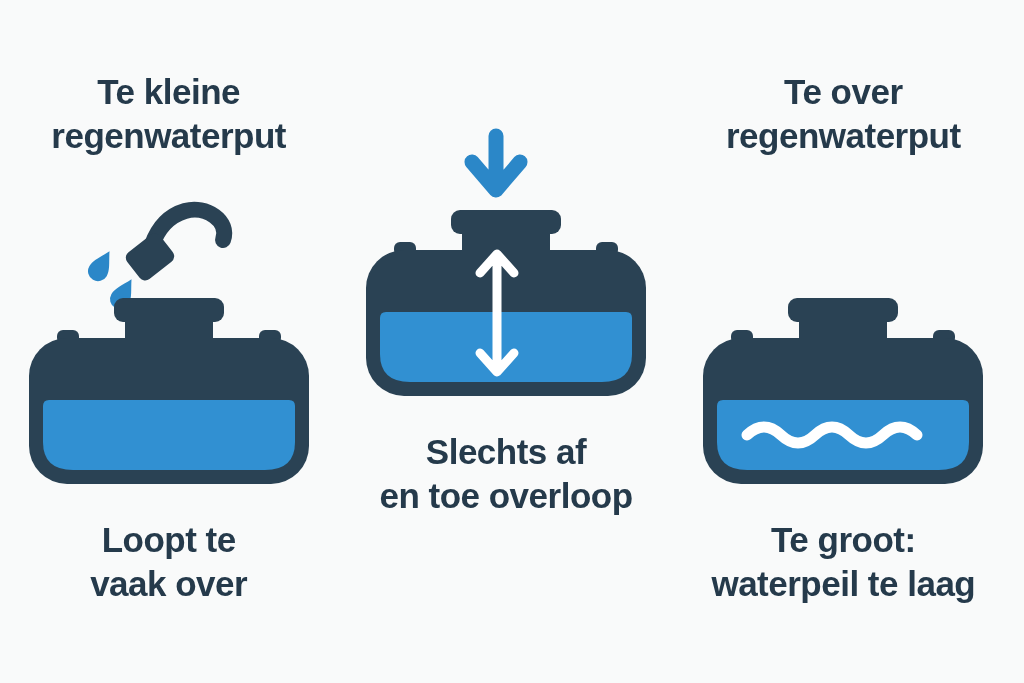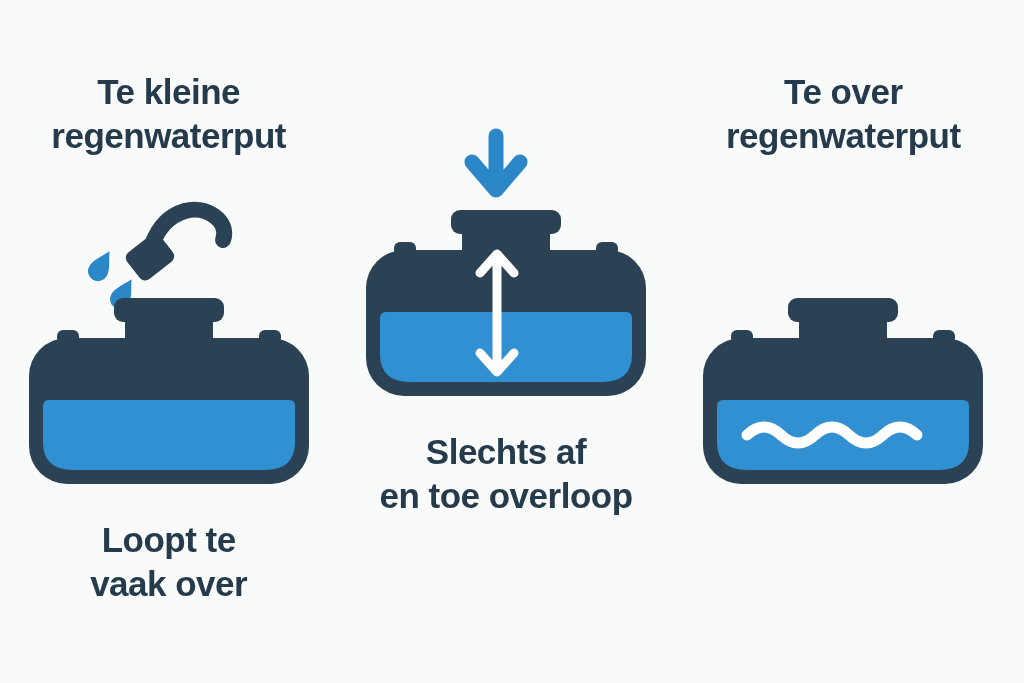--- a/index.html
+++ b/index.html
@@ -107,6 +107,8 @@
       <use href="#tank"></use>
       <path class="white-stroke" stroke-width="11" stroke-linecap="round" d="M64,245 q17,-16 34,0 t34,0 t34,0 t34,0 t34,0"></path>
     </svg>
+    <p class="panel-caption">Te groot:
+waterpeil te laag</p>
   </section>
 
 </div>

